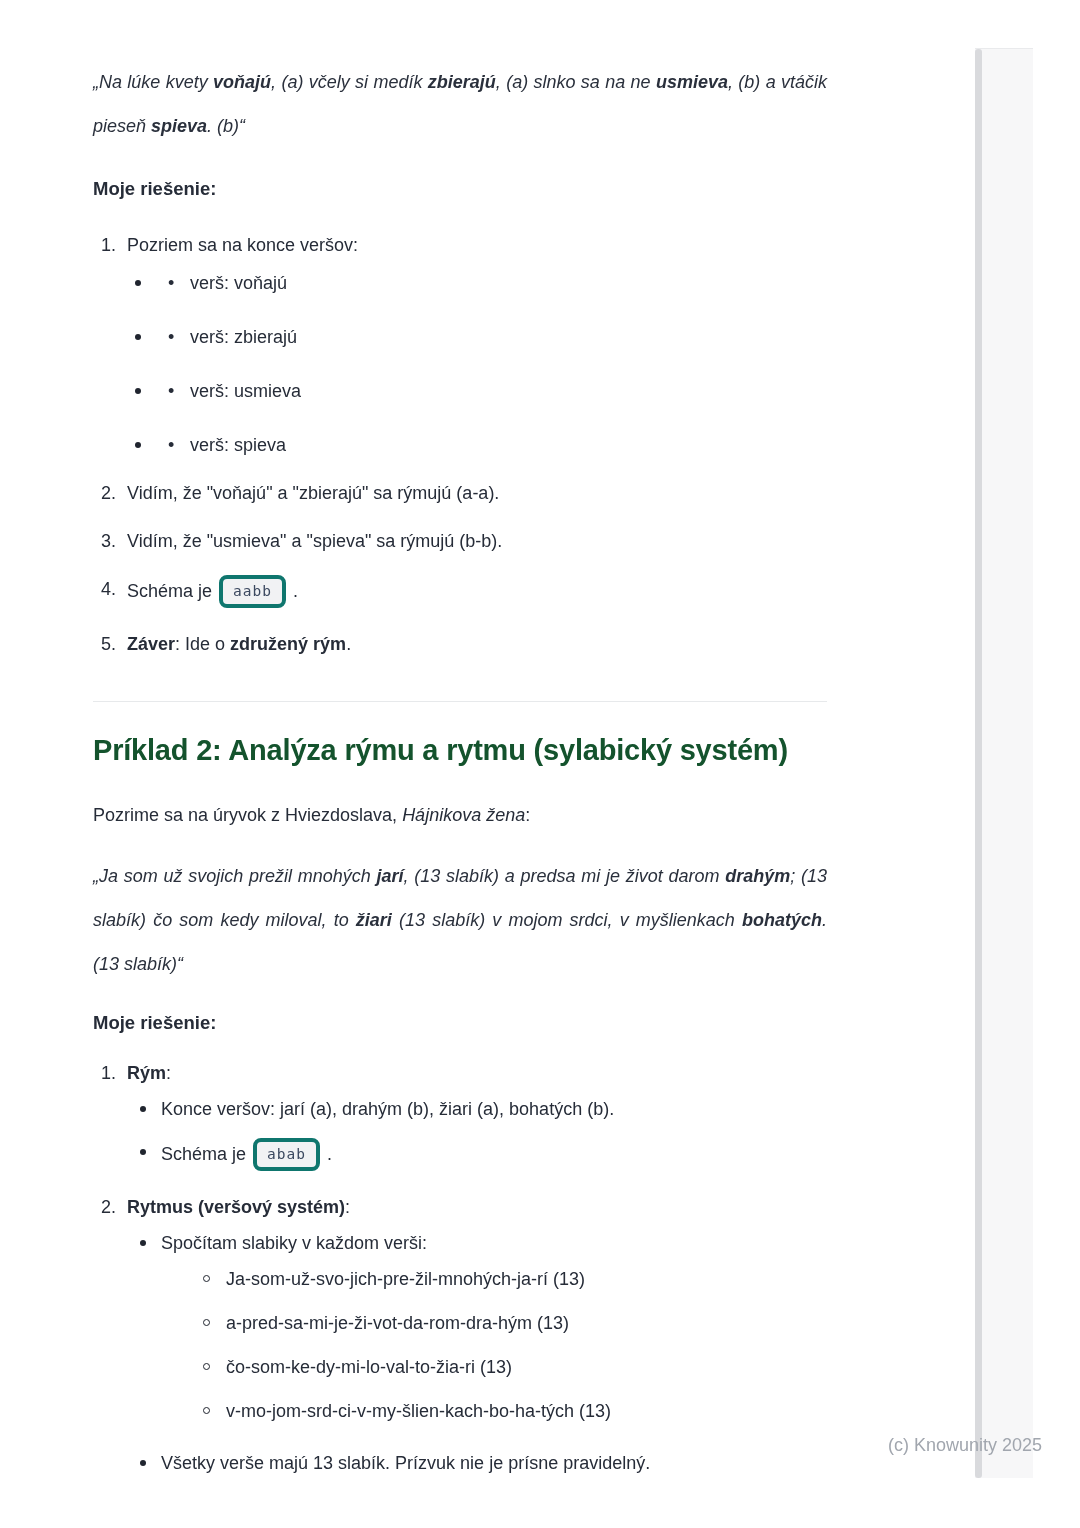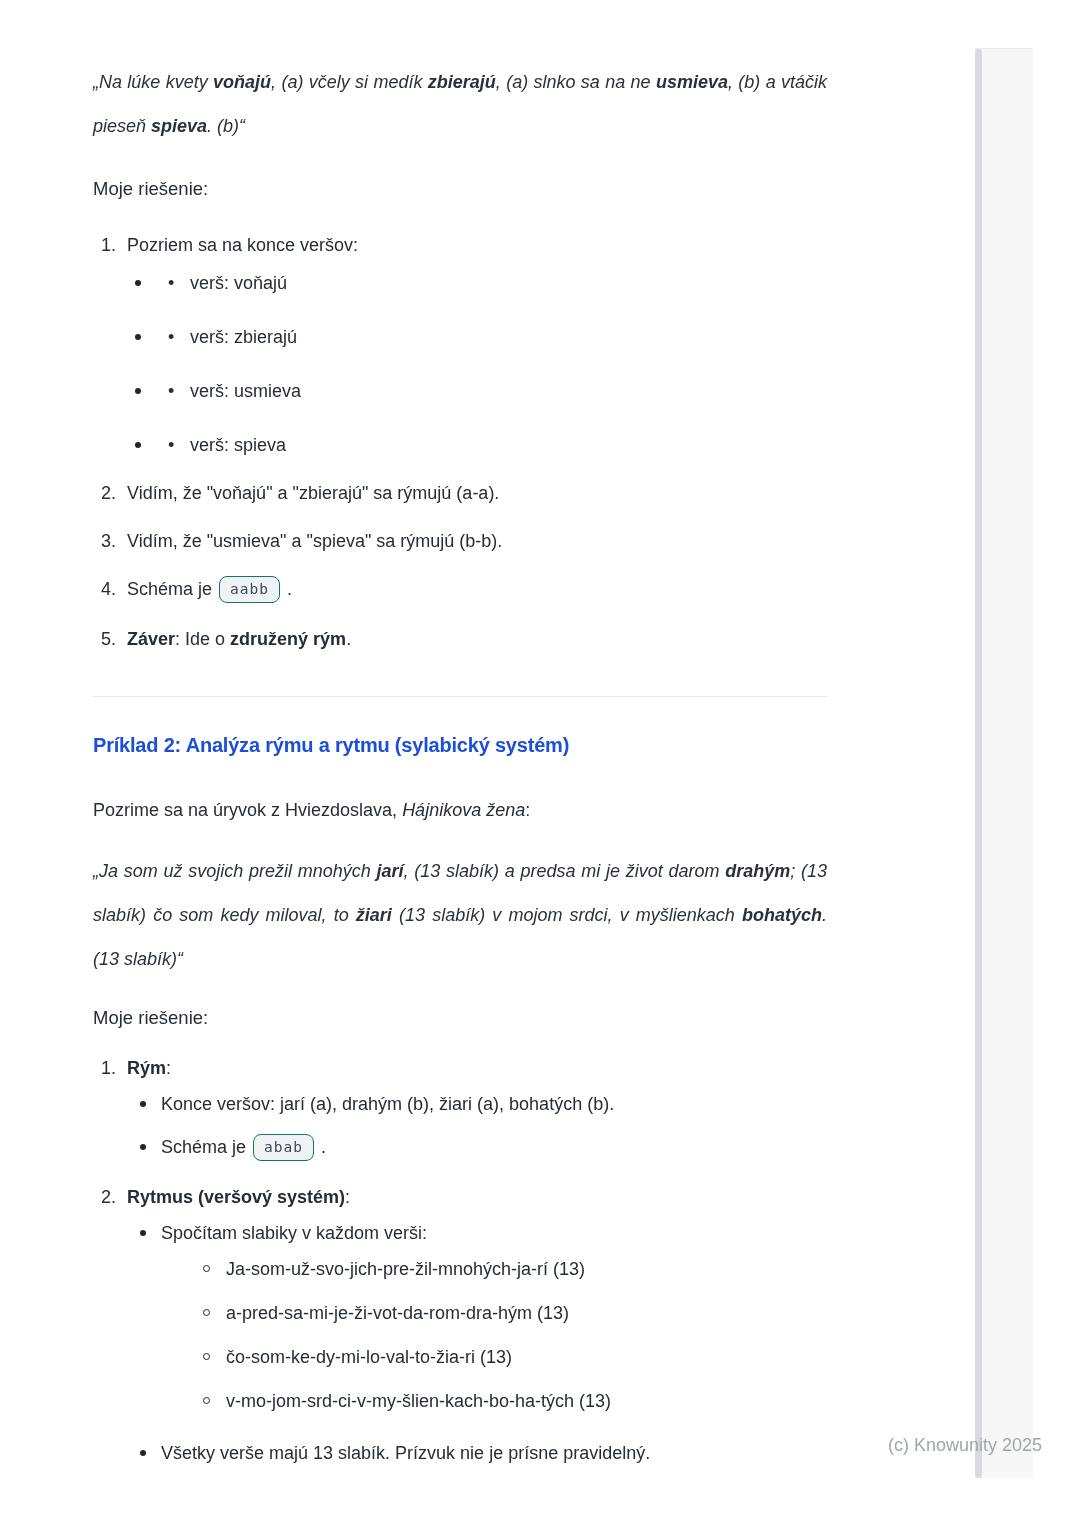--- a/index.html
+++ b/index.html
@@ -12,7 +12,7 @@
   .i{font-style:italic;}
   .quote{margin:12px 0 0 0;font-style:italic;line-height:44px;text-align:justify;color:#2a303c;}
   .quote .b{font-weight:700;}
-  .sol-heading{margin:28px 0 0 0;font-weight:400;font-size:18.5px;line-height:26px;}
+  .sol-heading{margin:28px 0 0 0;font-weight:700;font-size:18.5px;line-height:26px;}
   ol.steps{list-style:none;margin:30px 0 0 0;padding:0;}
   ol.steps>li{position:relative;padding-left:34px;margin:0 0 22px 0;min-height:26px;}
   ol.steps>li:last-child{margin-bottom:0;}

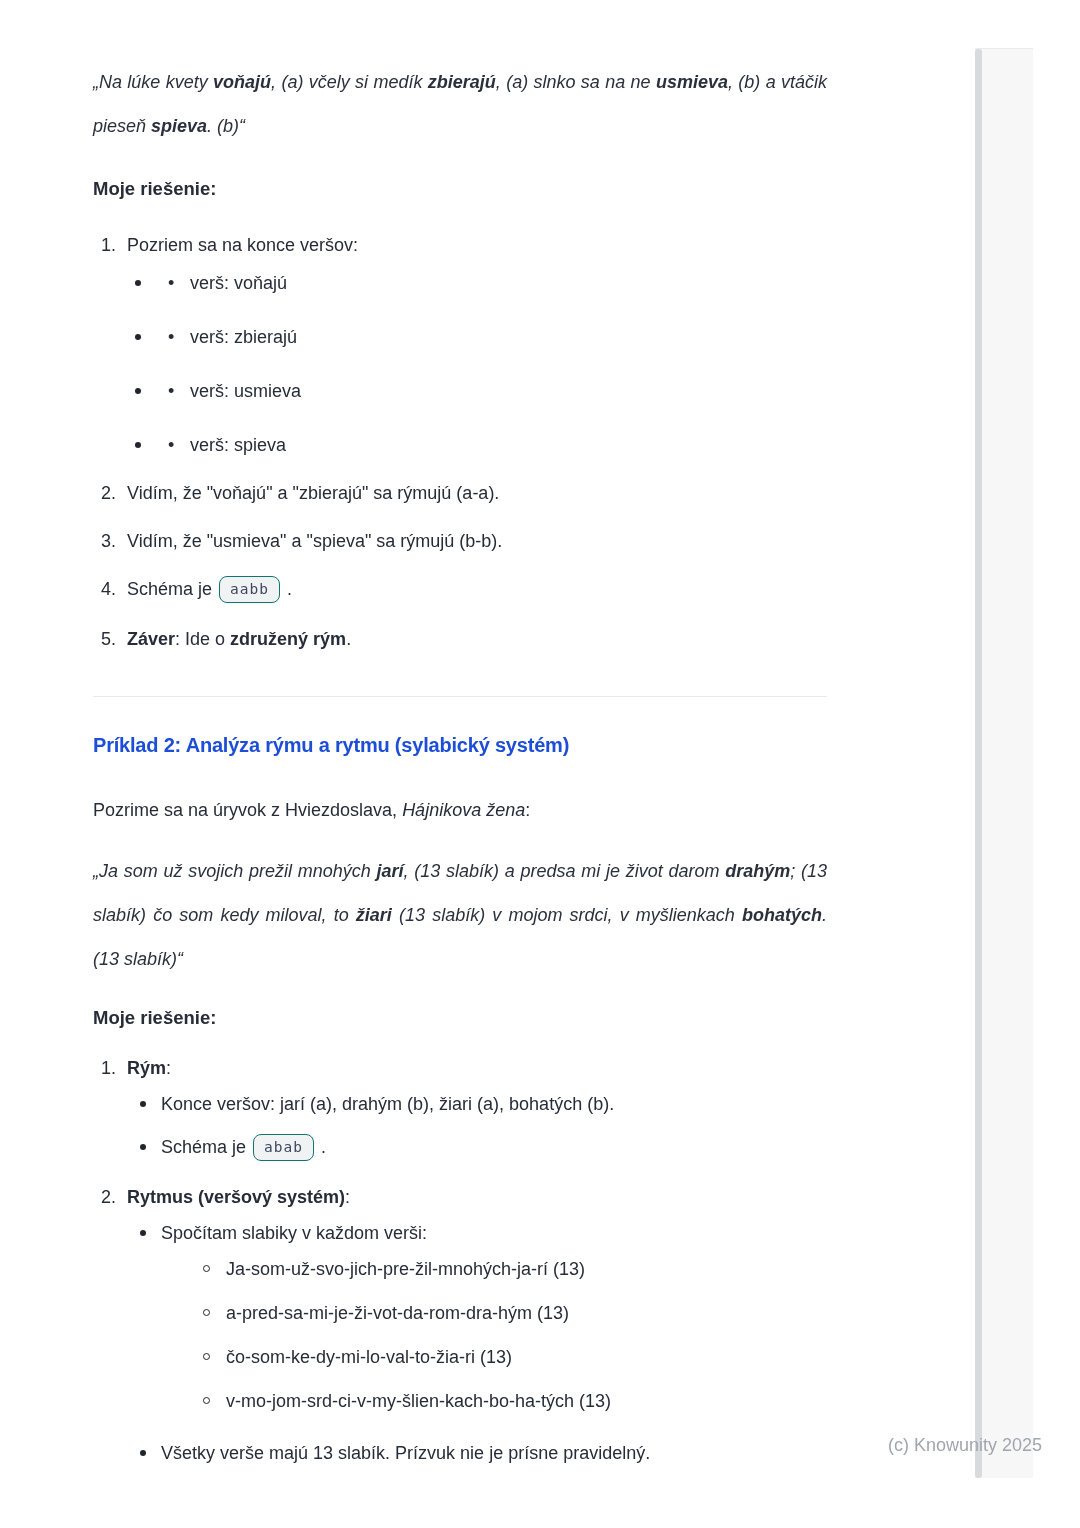--- a/index.html
+++ b/index.html
@@ -35,7 +35,7 @@
   ul.circles>li .ring{position:absolute;left:42px;top:9px;width:5px;height:5px;border:1.6px solid #20252f;border-radius:50%;background:transparent;}
   .chip{
     display:inline-block;padding:3px 10px 4px 10px;margin:0 2px;
-    background:#f1f2f4;border:1px solid #0f766e;border-radius:8px;
+    background:#f1f2f4;border:4px solid #0f766e;border-radius:8px;
     font-family:"DejaVu Sans Mono", monospace;font-size:14.5px;line-height:18px;
     color:#3c4960;vertical-align:baseline;position:relative;top:-1px;letter-spacing:1px;
   }

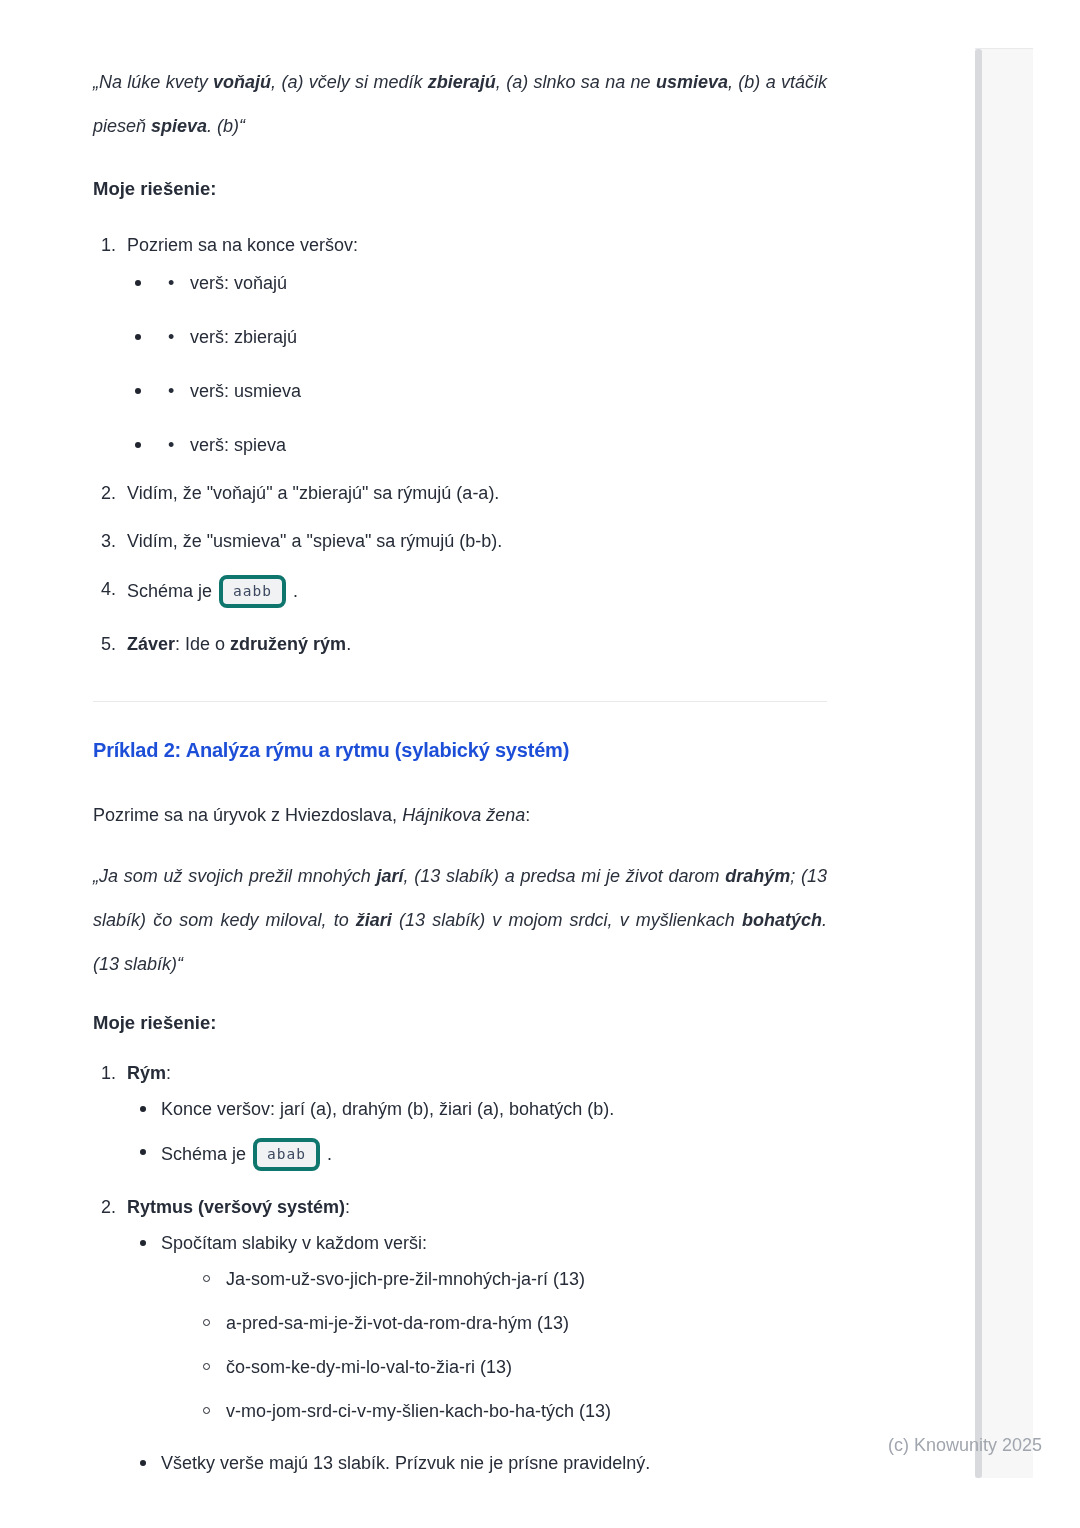--- a/index.html
+++ b/index.html
@@ -41,7 +41,7 @@
   }
   hr.divider{border:none;border-top:1px solid #e7e9eb;margin:44px 0 0 0;}
   h2.example-title{
-    margin:30px 0 0 0;font-size:20px;line-height:36px;font-weight:700;color:#1d4ed8;letter-spacing:-0.2px;
+    margin:30px 0 0 0;font-size:29px;line-height:36px;font-weight:700;color:#14532d;letter-spacing:-0.2px;
   }
   p.intro{margin:34px 0 0 0;line-height:26px;}
   .quote2{margin-top:26px;}

